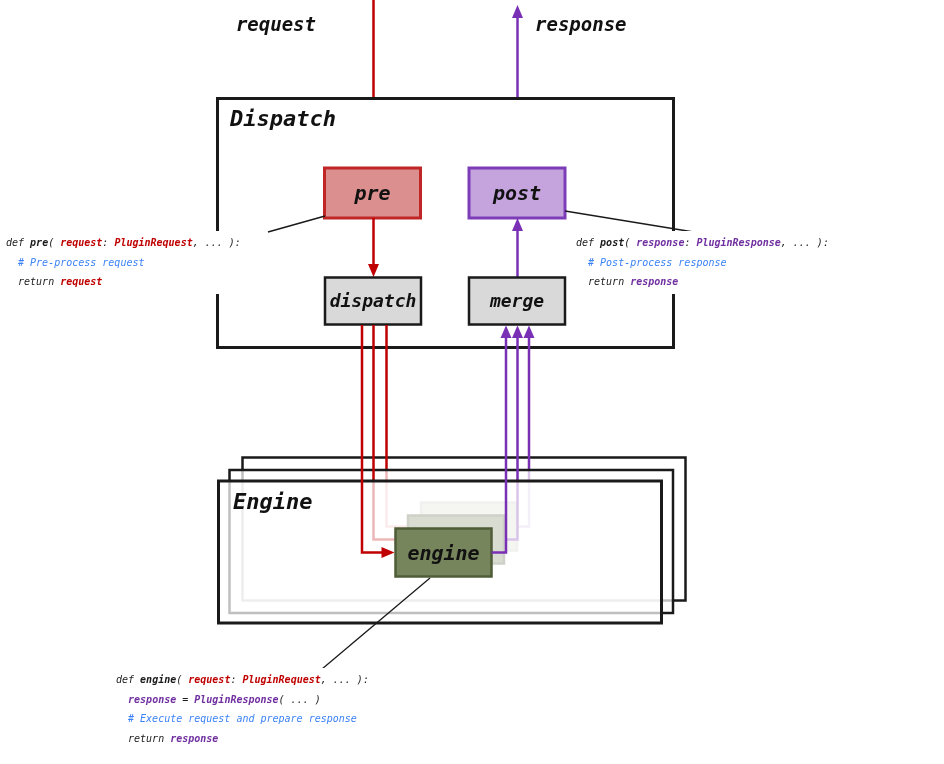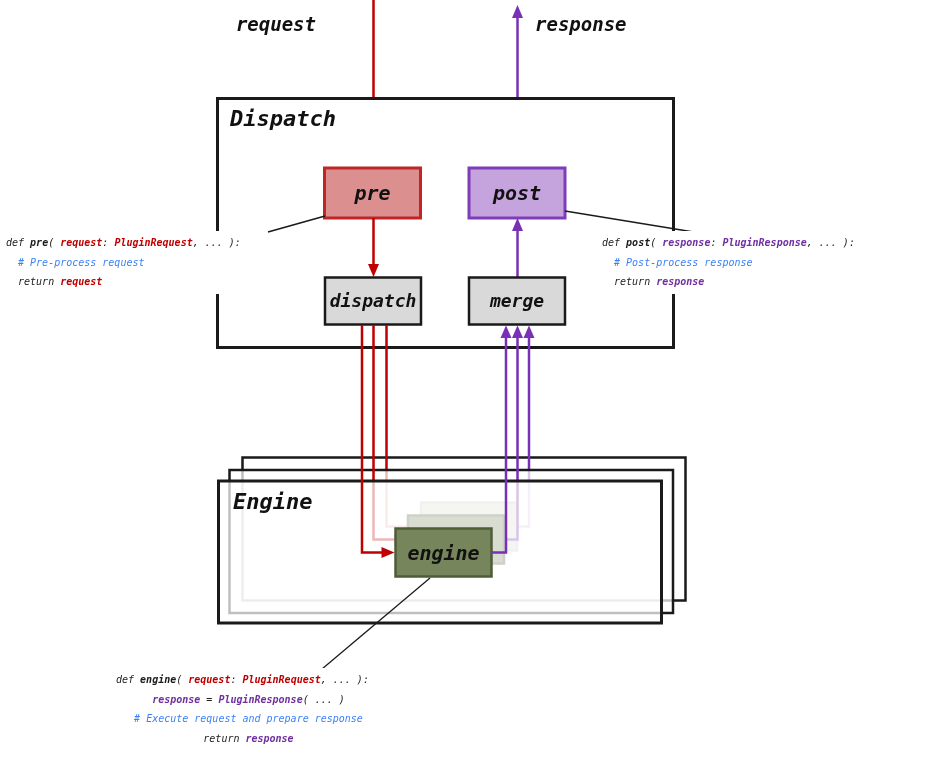--- a/index.html
+++ b/index.html
@@ -22,7 +22,7 @@
     font-size:10px;line-height:19.6px;white-space:pre;
   }
   .code-pre{left:2px;top:231px;}
-  .code-post{left:598px;top:231px;}
+  .code-post{left:572px;top:231px;}
   .code-engine{left:112px;top:668px;text-align:center;}
   .seg-plain{color:#1a1a1a;}
   .seg-bold{color:#1a1a1a;font-weight:bold;}

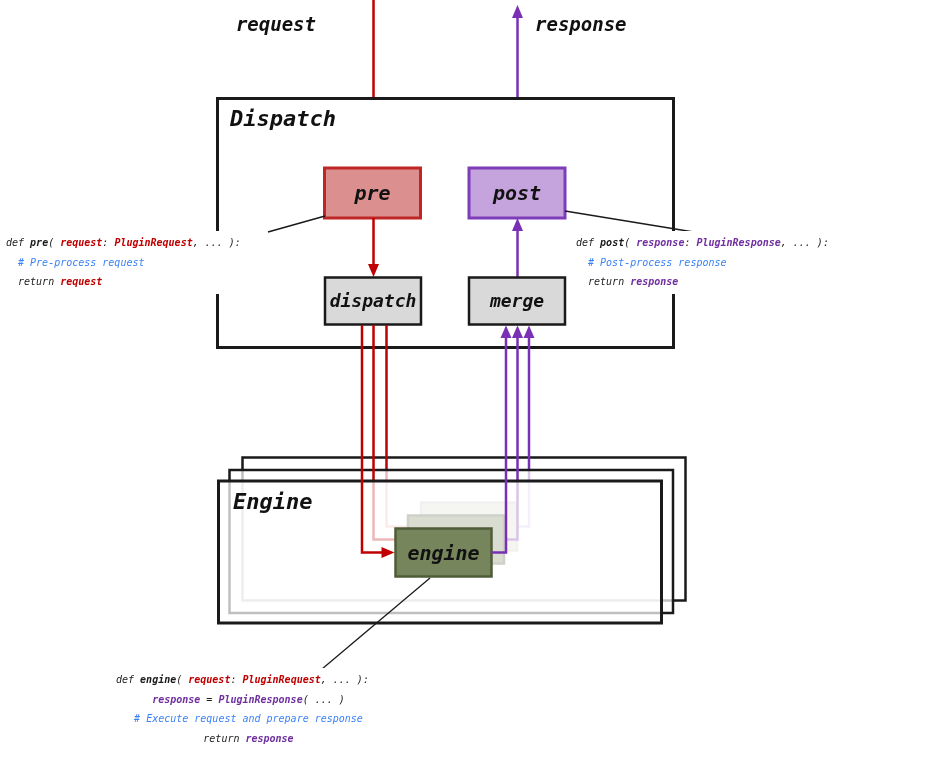--- a/index.html
+++ b/index.html
@@ -23,7 +23,7 @@
   }
   .code-pre{left:2px;top:231px;}
   .code-post{left:572px;top:231px;}
-  .code-engine{left:112px;top:668px;text-align:center;}
+  .code-engine{left:112px;top:668px;}
   .seg-plain{color:#1a1a1a;}
   .seg-bold{color:#1a1a1a;font-weight:bold;}
   .seg-red{color:#c00000;font-weight:bold;}

